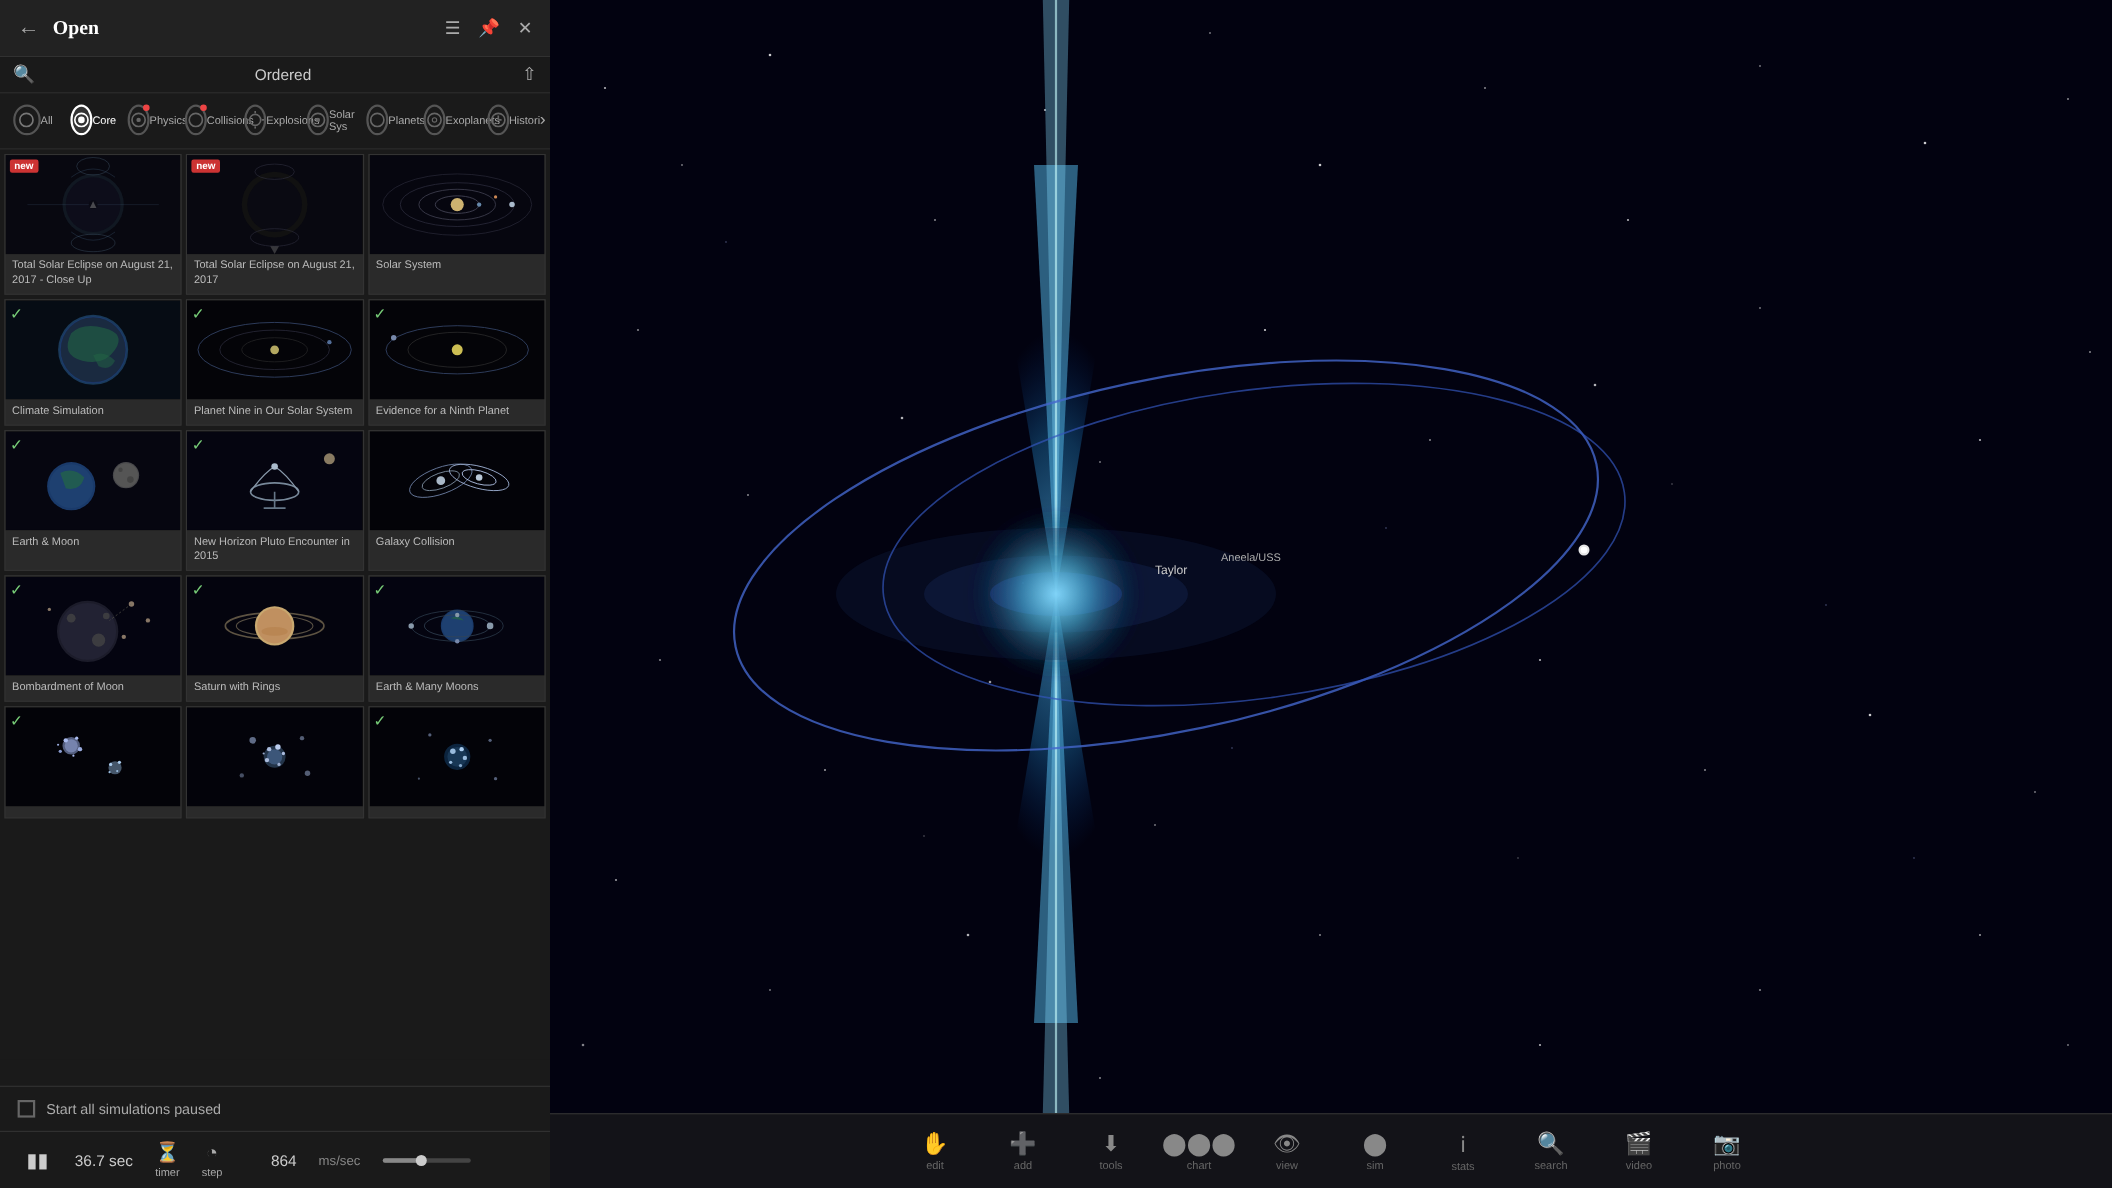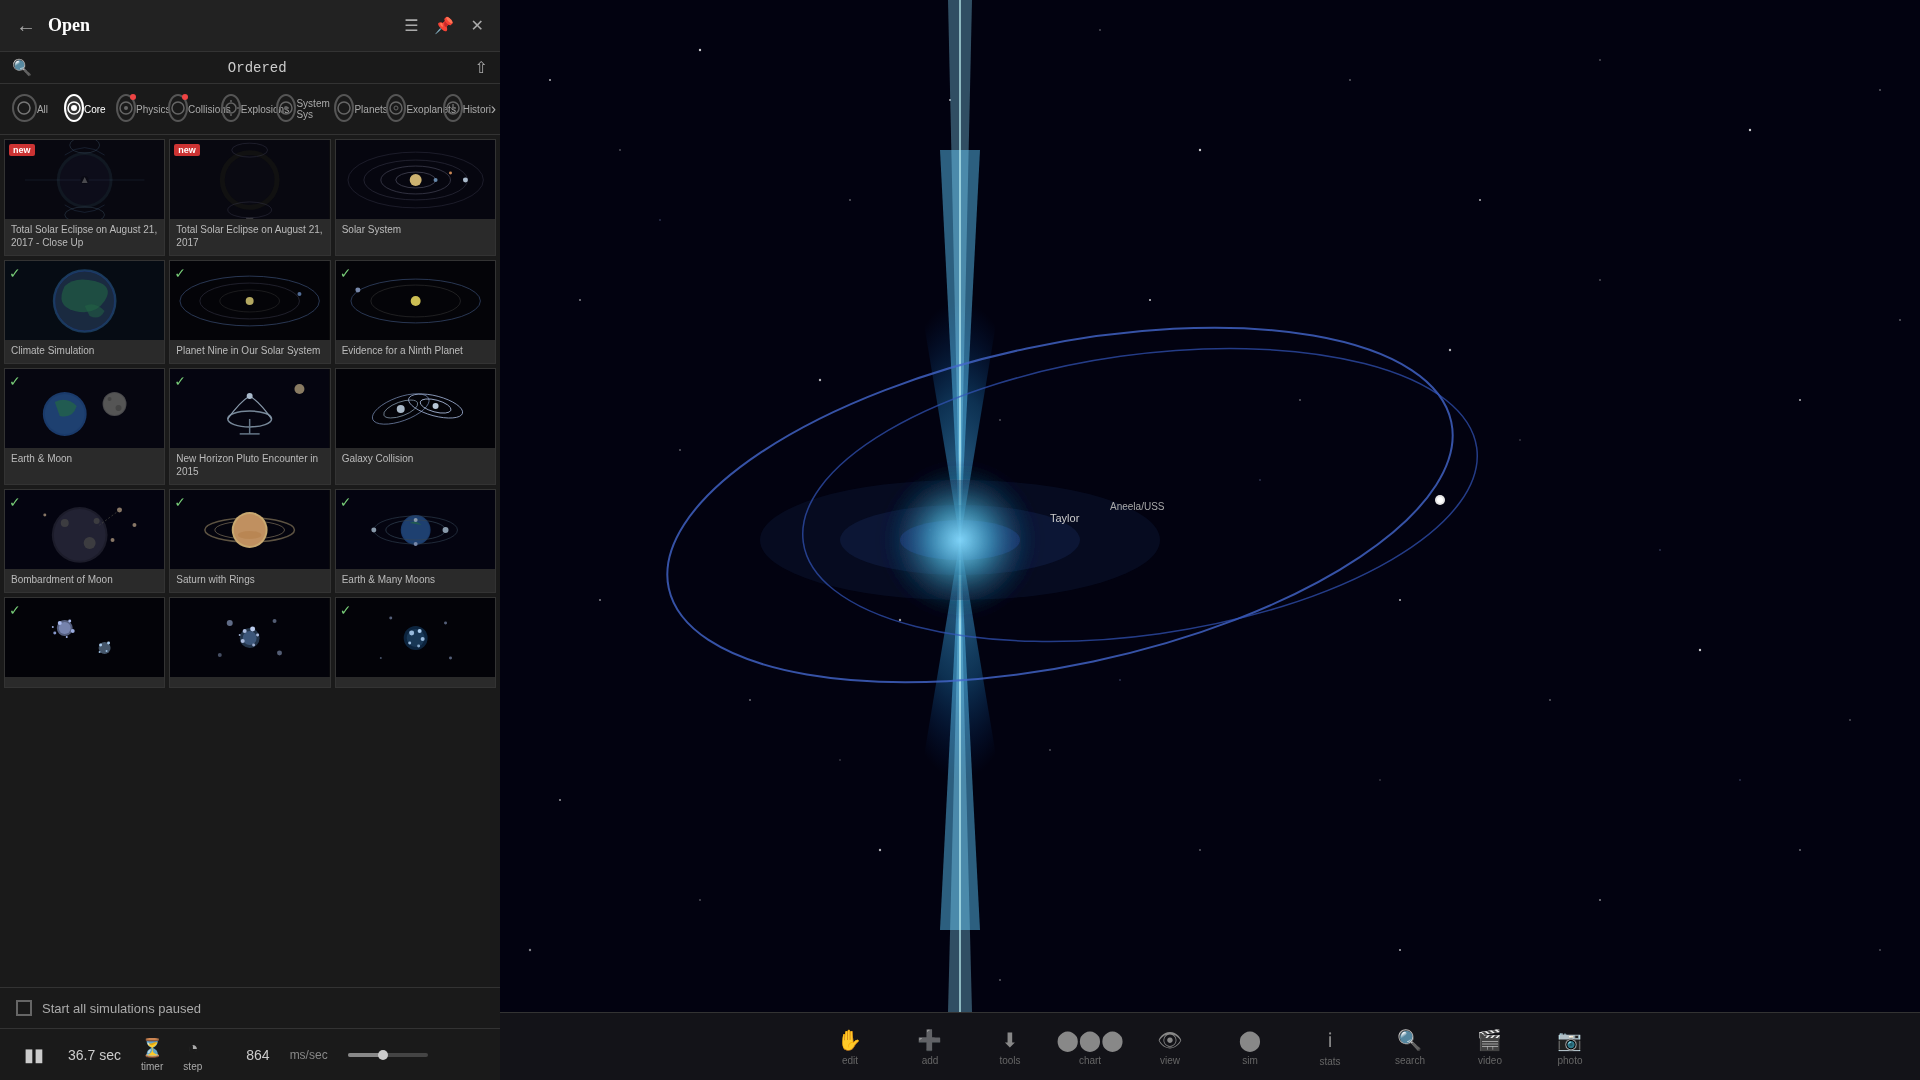--- a/index.html
+++ b/index.html
@@ -76,7 +76,6 @@
       font-size: 14px;
       flex: 1;
       text-align: center;
-      font-family: Liberation Mono, monospace;
     }
 
     .sort-icon {

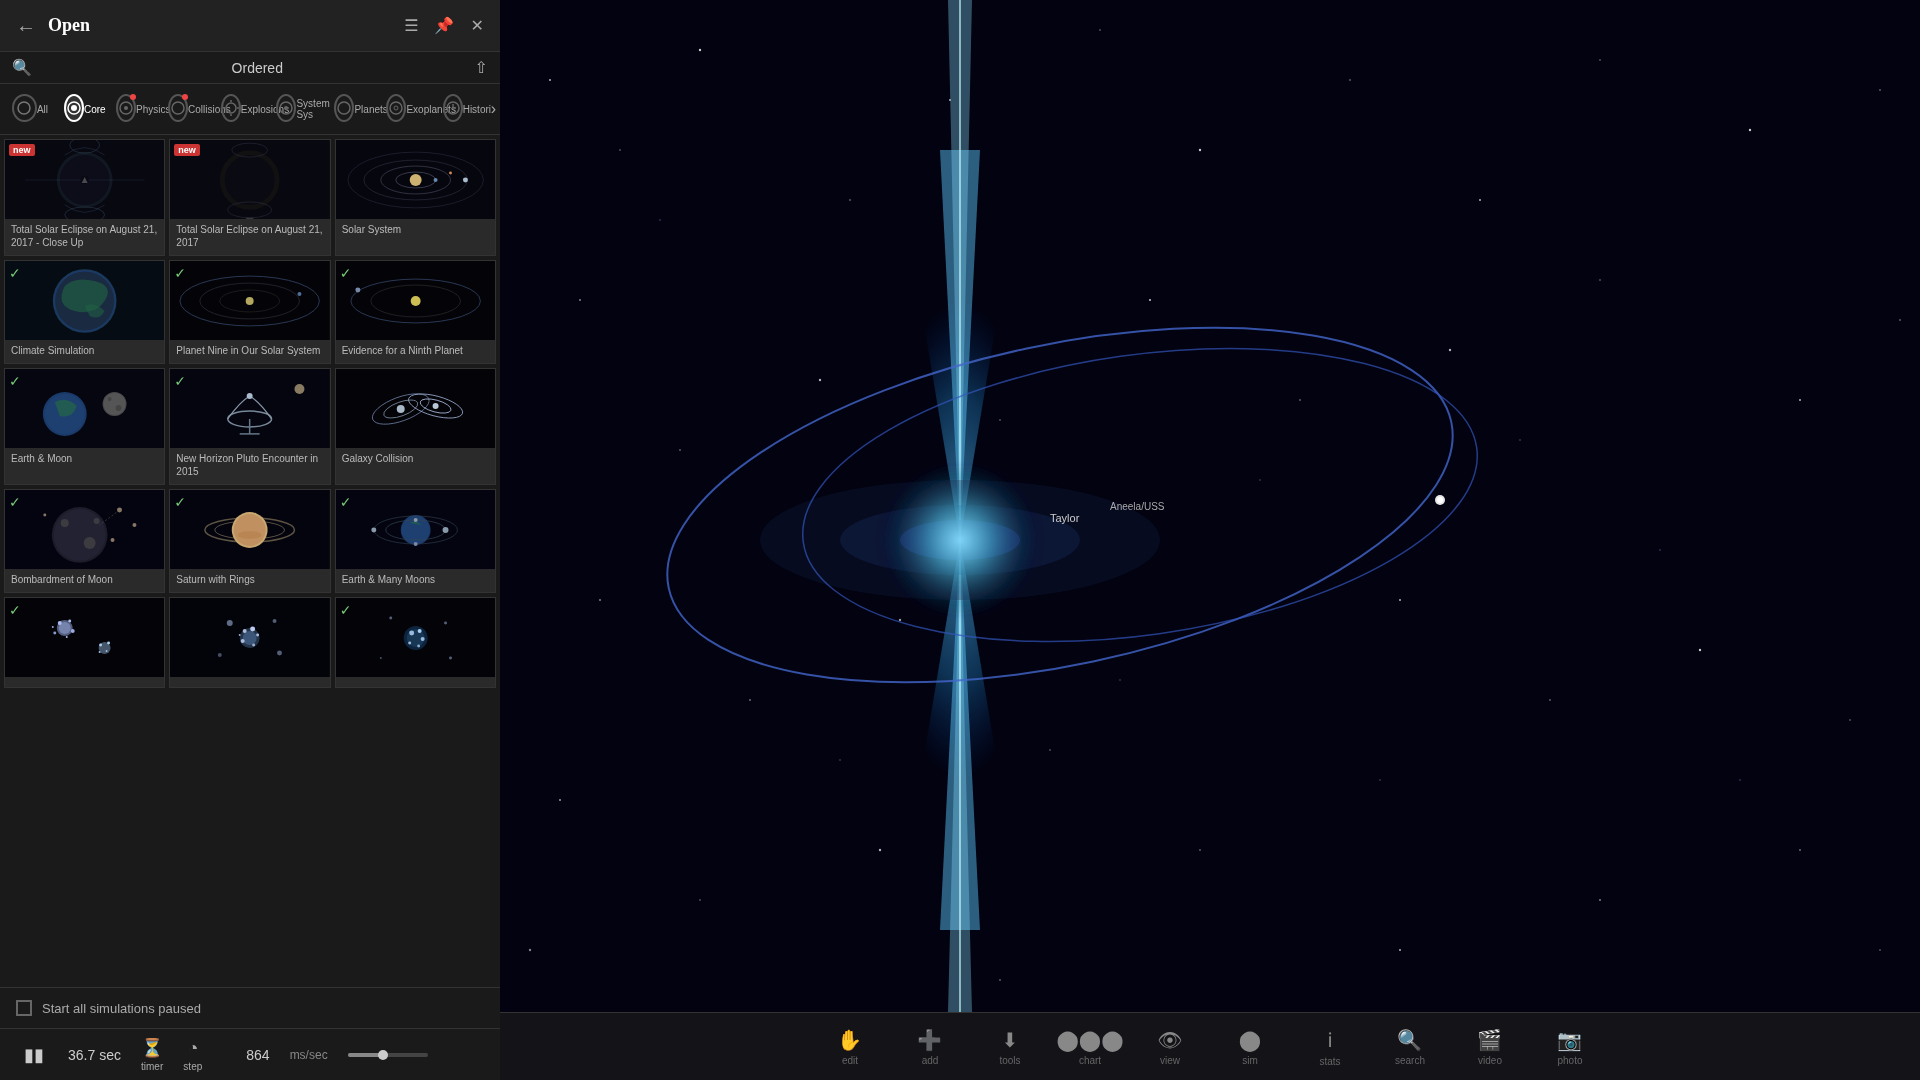--- a/index.html
+++ b/index.html
@@ -471,7 +471,7 @@
               <circle cx="8" cy="8" r="2" fill="#666"></circle>
             </svg>
         </div>
-        <span class="tab-label">System Sys</span>
+        <span class="tab-label">Solar Sys</span>
       </div>
       <div class="cat-tab">
         <div class="tab-icon">

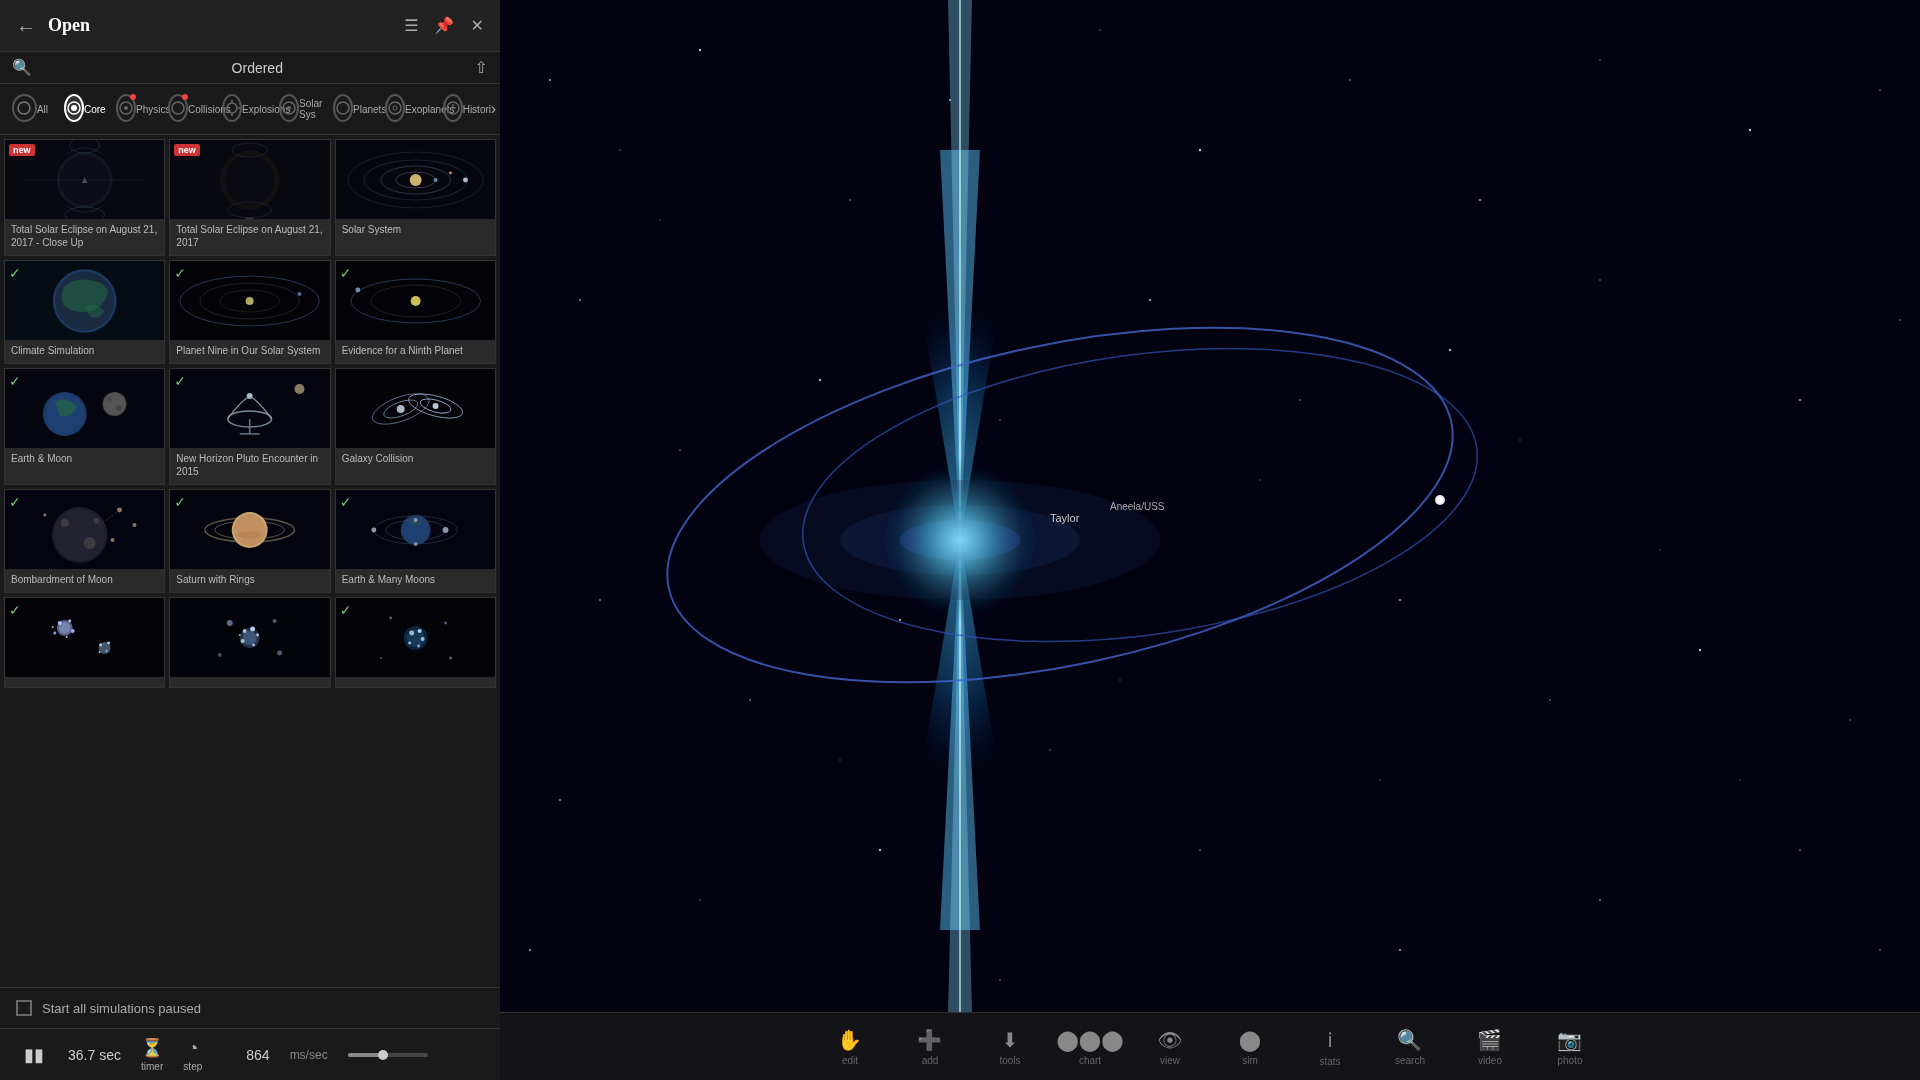--- a/index.html
+++ b/index.html
@@ -184,7 +184,7 @@
 
     .sim-thumb {
       width: 100%;
-      height: 79px;
+      height: 90px;
       background: #111;
       display: flex;
       align-items: center;

